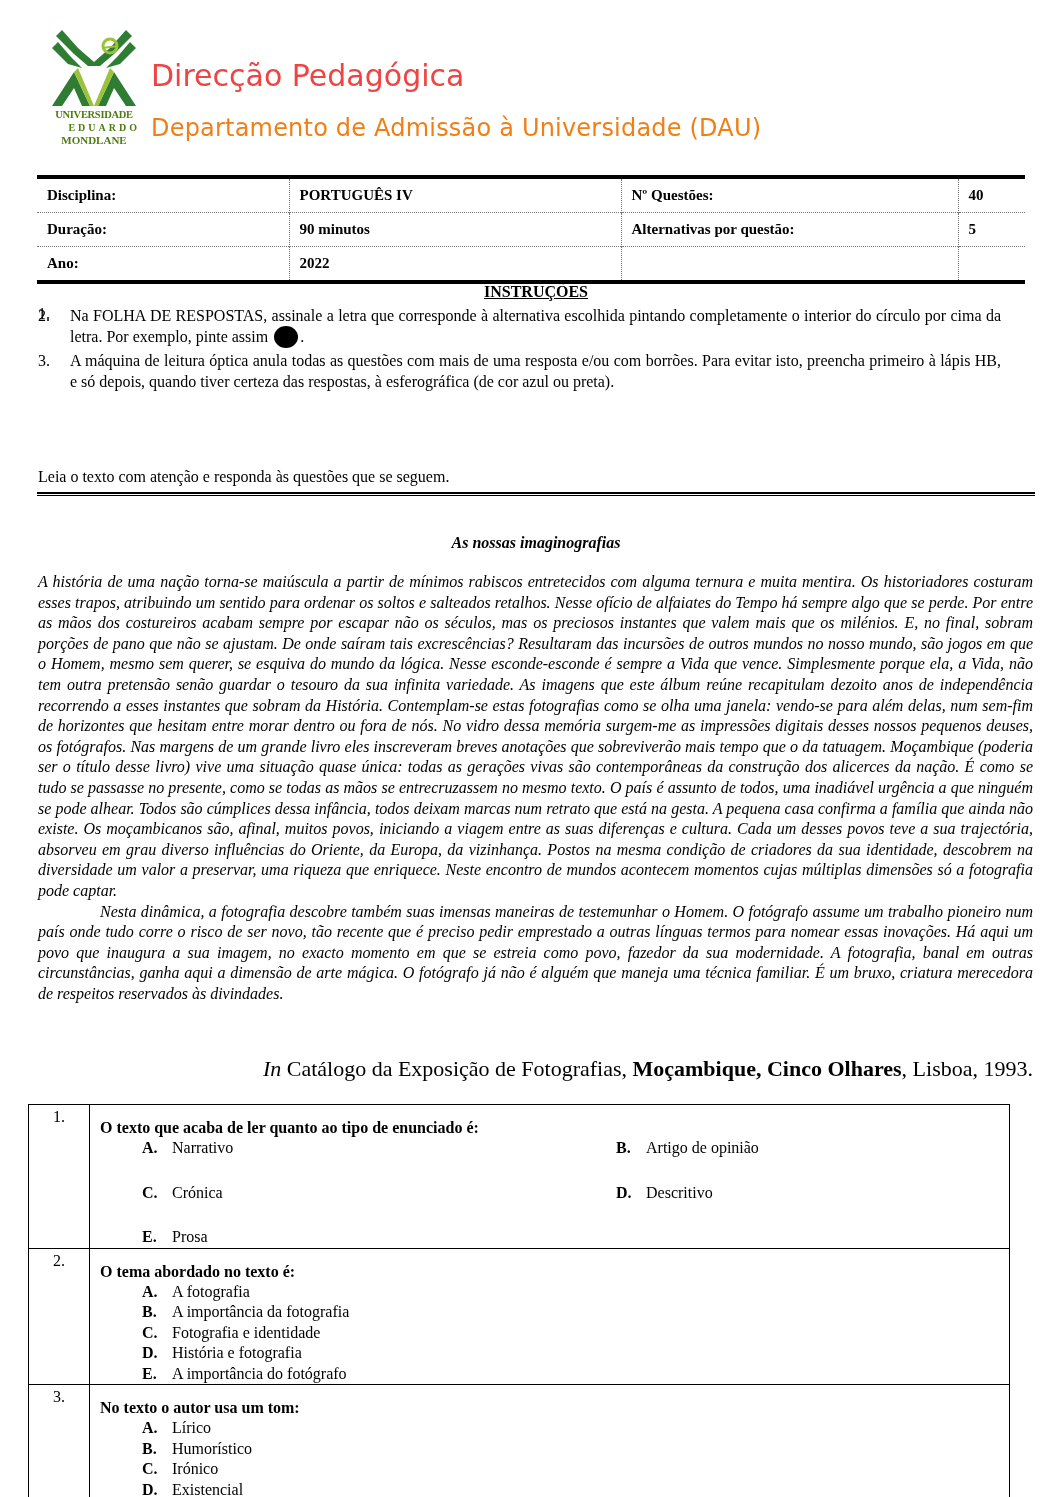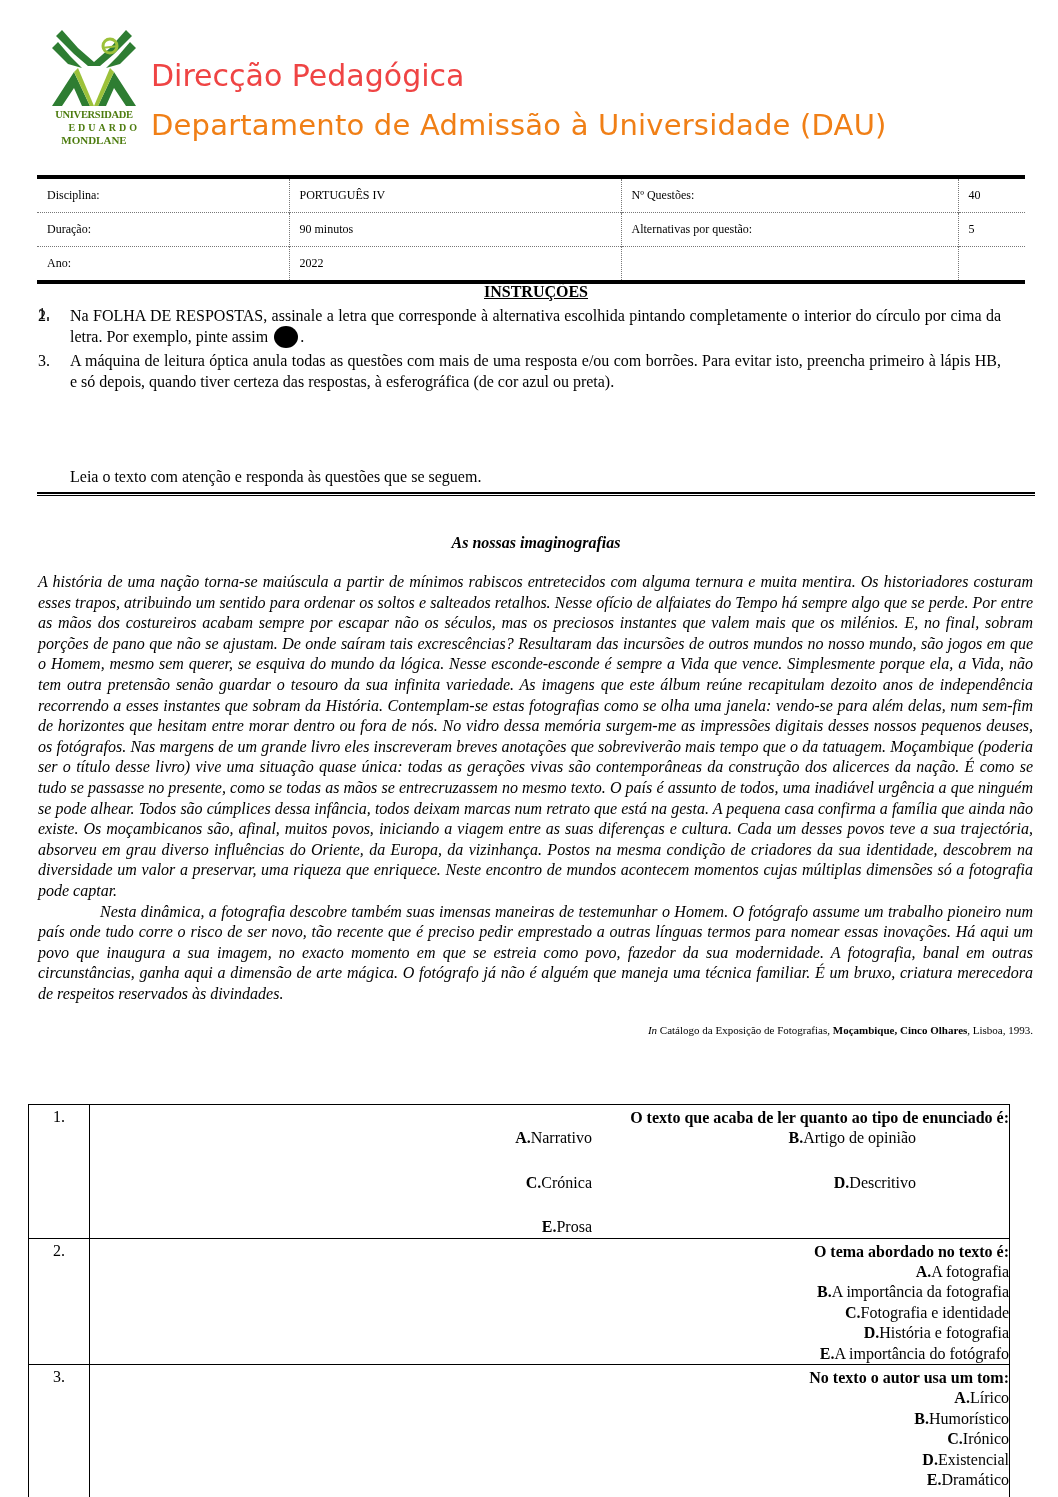--- a/index.html
+++ b/index.html
@@ -14,7 +14,7 @@
   .logo-text .l2 { font-size: 10px; letter-spacing: 3px; text-align: right; }
   .logo-text .l3 { font-size: 11px; letter-spacing: 0px; }
   .hdr-t1 { position: absolute; left: 103px; top: 32px; font-family: "DejaVu Sans", sans-serif; font-size: 30px; color: #ef4444; white-space: nowrap; }
-  .hdr-t2 { position: absolute; left: 103px; top: 82px; font-family: "DejaVu Sans", sans-serif; font-size: 29px; color: #f07f16; white-space: nowrap; letter-spacing: 0.2px; }
+  .hdr-t2 { position: absolute; left: 103px; top: 88px; font-family: "DejaVu Sans", sans-serif; font-size: 24px; color: #f07f16; white-space: nowrap; letter-spacing: 0.2px; }
 
   .info-table { position: absolute; left: 37px; top: 175px; width: 988px; border-collapse: collapse; border-top: 4px solid #000; border-bottom: 4px solid #000; }
   .info-table td { font-weight: normal; font-size: 12px; height: 33px; padding: 0 0 0 10px; vertical-align: middle; border-right: 1px dotted #777; }

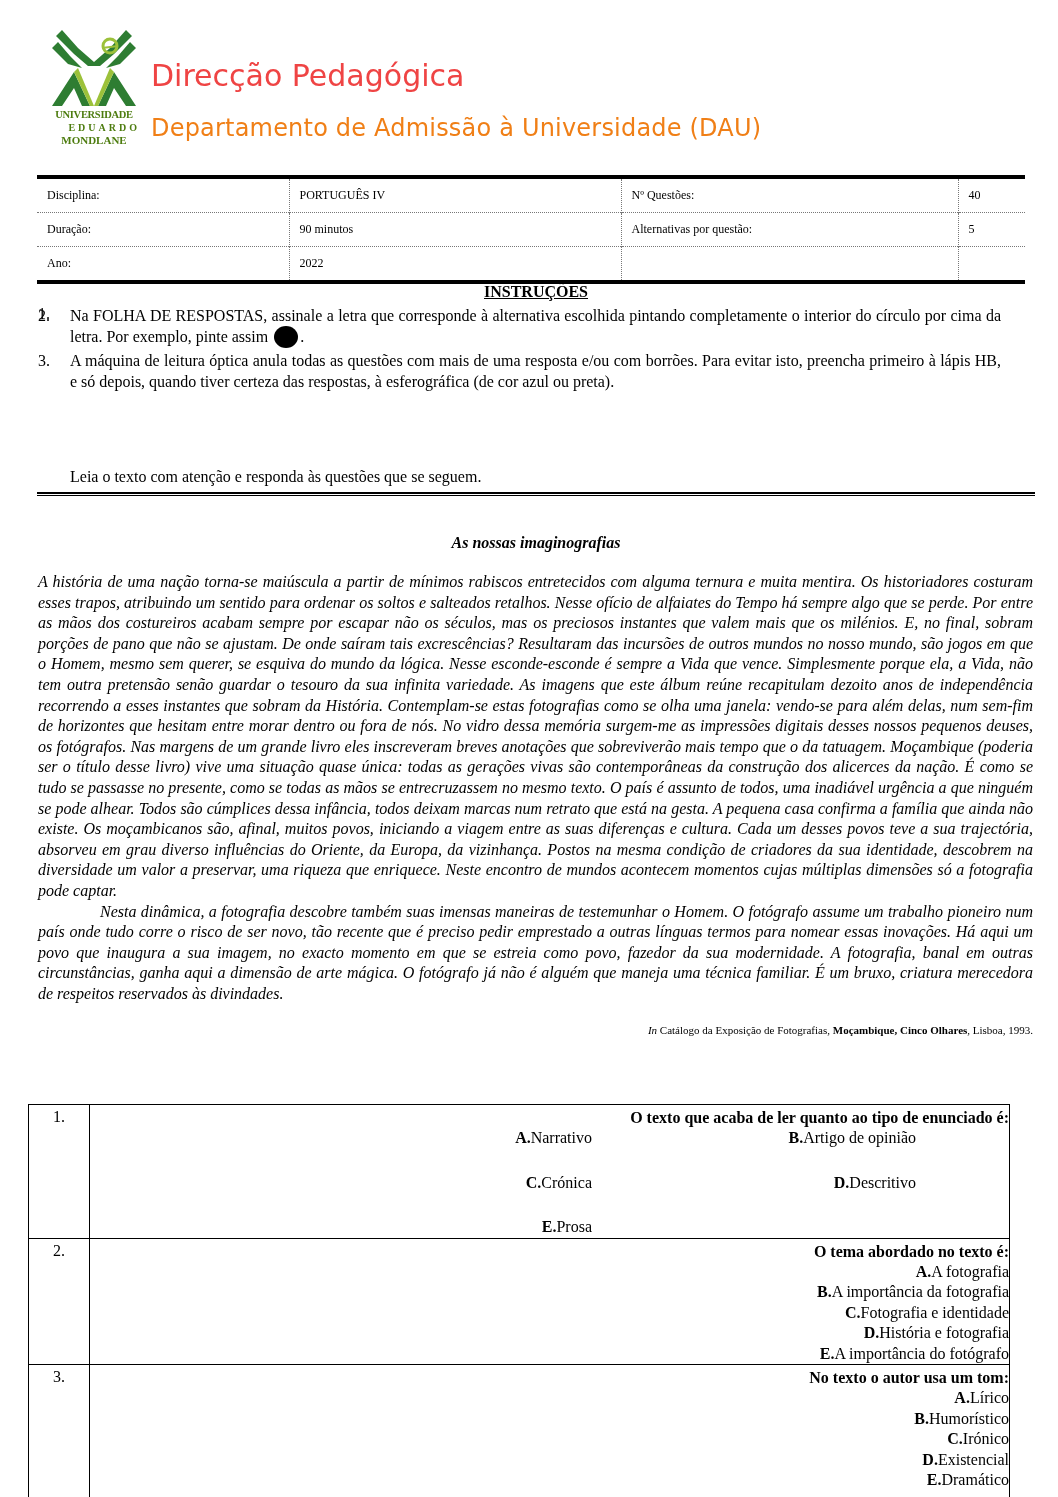--- a/index.html
+++ b/index.html
@@ -17,7 +17,7 @@
   .hdr-t2 { position: absolute; left: 103px; top: 88px; font-family: "DejaVu Sans", sans-serif; font-size: 24px; color: #f07f16; white-space: nowrap; letter-spacing: 0.2px; }
 
   .info-table { position: absolute; left: 37px; top: 175px; width: 988px; border-collapse: collapse; border-top: 4px solid #000; border-bottom: 4px solid #000; }
-  .info-table td { font-weight: normal; font-size: 12px; height: 33px; padding: 0 0 0 10px; vertical-align: middle; border-right: 1px dotted #777; }
+  .info-table td { font-weight: bold; font-size: 15px; height: 33px; padding: 0 0 0 10px; vertical-align: middle; border-right: 1px dotted #777; }
   .info-table td:last-child { border-right: none; }
   .info-table tr + tr td { border-top: 1px dotted #777; }
 

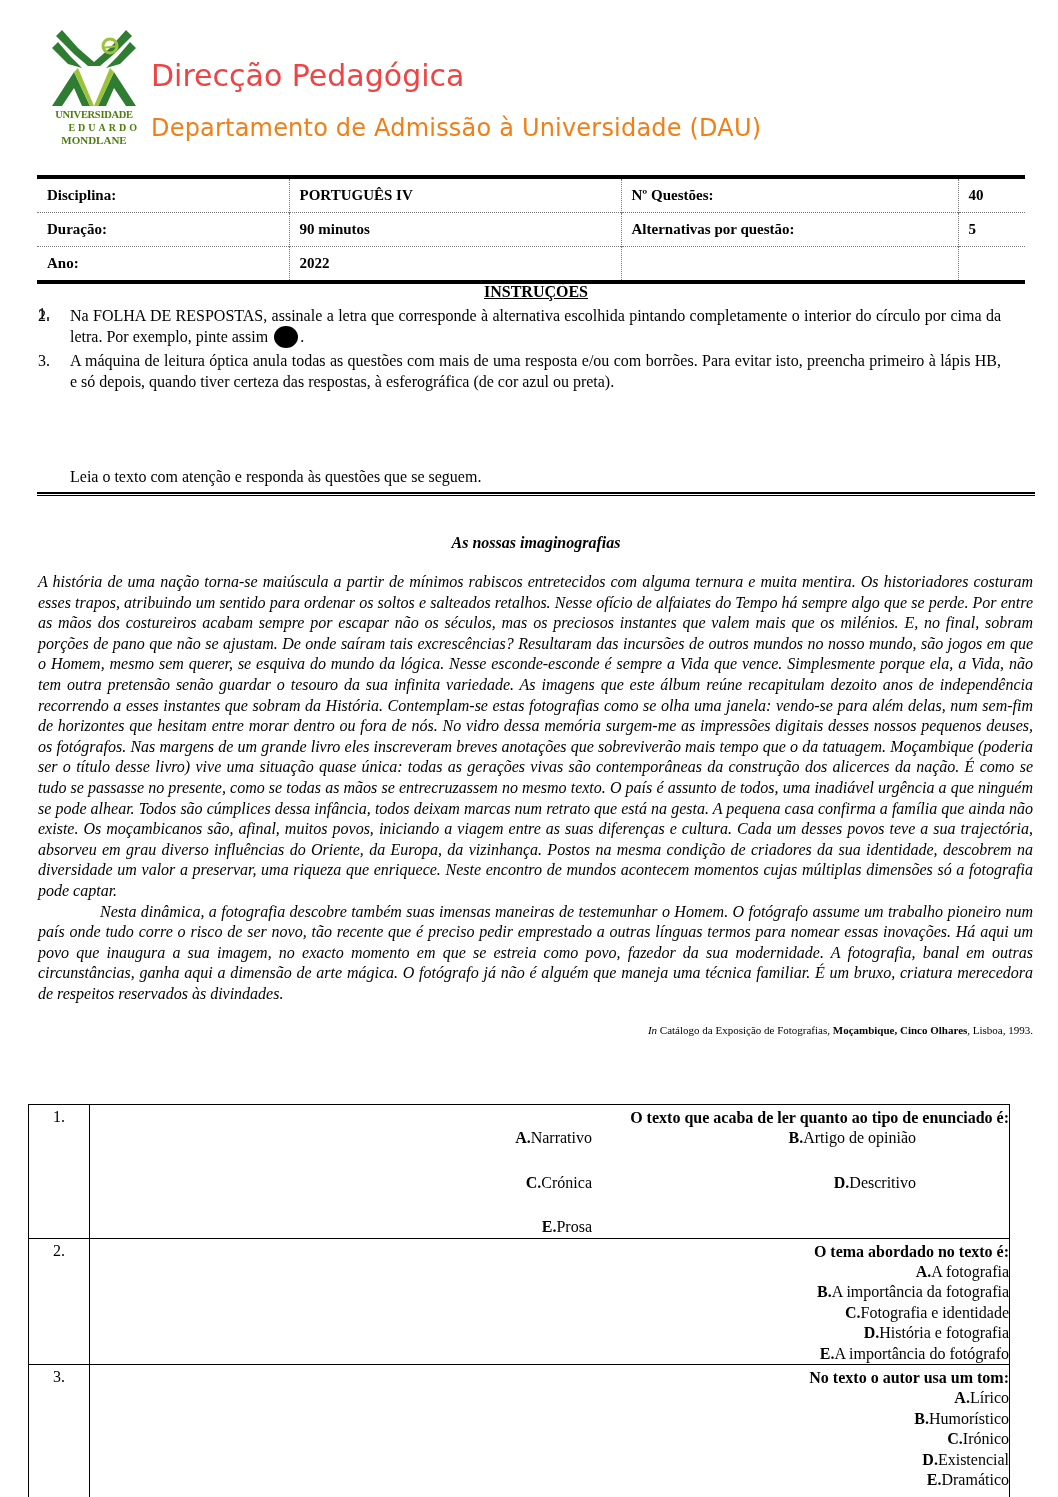--- a/index.html
+++ b/index.html
@@ -27,7 +27,7 @@
   .instr-list li .num { position: absolute; left: 0; top: 0; }
   .dot { display: inline-block; width: 24px; height: 22px; border-radius: 50%; background: #000; vertical-align: -6px; margin: 0 2px; }
 
-  .lead { position: absolute; left: 38px; top: 468px; font-size: 16px; margin-left: 32px; }
+  .lead { position: absolute; left: 38px; top: 468px; font-size: 16px; }
   .rule { position: absolute; left: 37px; top: 492px; width: 998px; height: 1px; border-top: 2px solid #000; border-bottom: 1px solid #000; }
 
   .title { position: absolute; left: 0; top: 534px; width: 1072px; text-align: center; font-style: italic; font-weight: bold; font-size: 16px; }

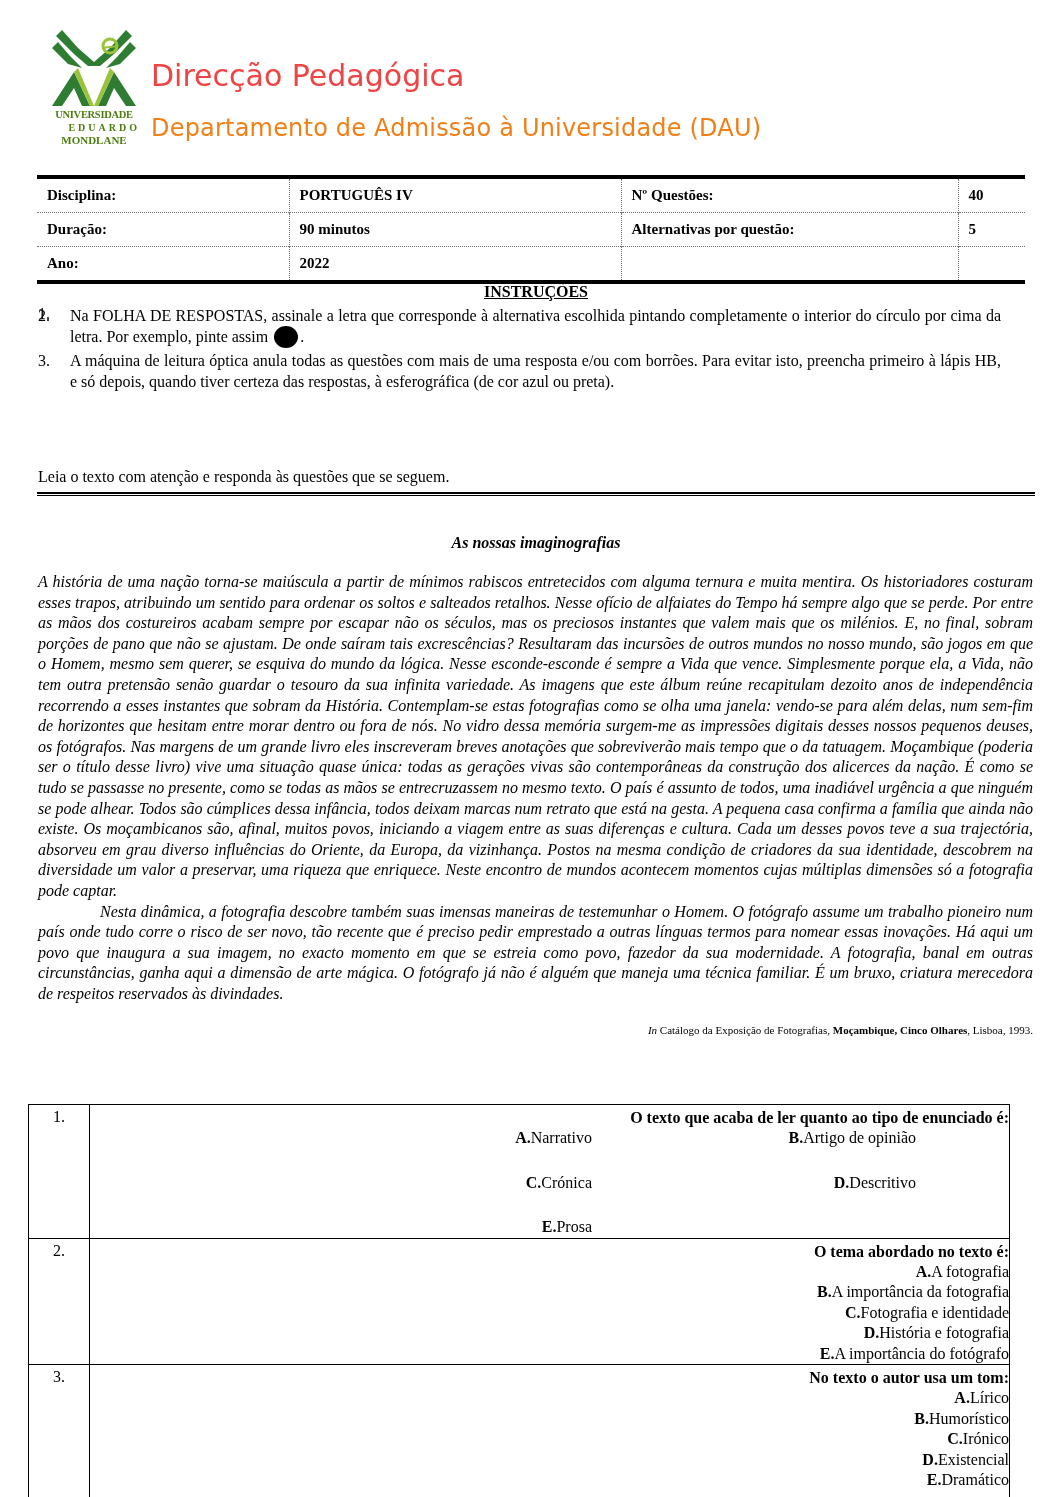--- a/index.html
+++ b/index.html
@@ -34,7 +34,7 @@
   .passage { position: absolute; left: 38px; top: 572px; width: 995px; font-size: 16px; line-height: 20.6px; text-align: justify; }
   .passage p { margin: 0; font-style: italic; }
   .passage p.indent { text-indent: 62px; }
-  .source { position: absolute; right: 25px; top: 1024px; font-size: 11px; white-space: nowrap; }
+  .source { position: absolute; right: 25px; top: 1056px; font-size: 22px; white-space: nowrap; }
 
   .q-table { position: absolute; left: 28px; top: 1104px; width: 982px; border-collapse: collapse; border: 1px solid #000; }
   .q-table td { vertical-align: top; border-top: 1px solid #000; border-bottom: 1px solid #000; font-size: 16px; }

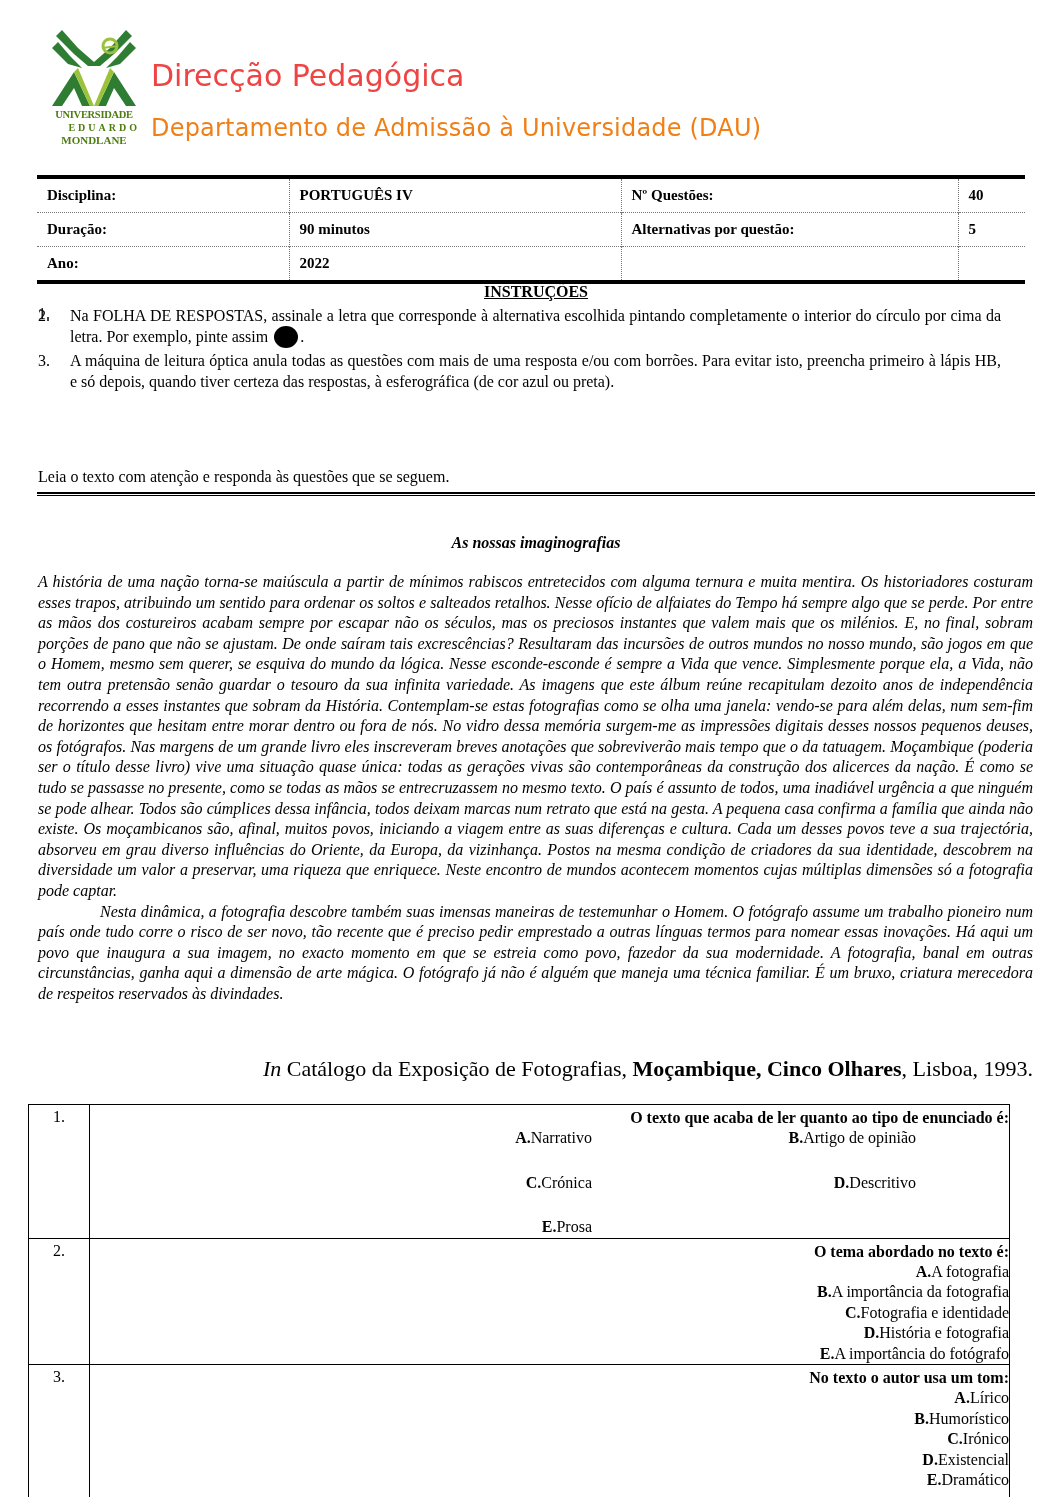--- a/index.html
+++ b/index.html
@@ -39,7 +39,7 @@
   .q-table { position: absolute; left: 28px; top: 1104px; width: 982px; border-collapse: collapse; border: 1px solid #000; }
   .q-table td { vertical-align: top; border-top: 1px solid #000; border-bottom: 1px solid #000; font-size: 16px; }
   .q-num { width: 60px; padding: 3px 0 0 0; text-align: center; border-right: 1px solid #000; }
-  .q-body { padding: 3px 0 0 10px; text-align: right; }
+  .q-body { padding: 13px 0 0 10px; }
   .q-stem { font-weight: bold; line-height: 20px; }
   .opts { padding-left: 42px; line-height: 20.5px; }
   .opt { display: block; }

